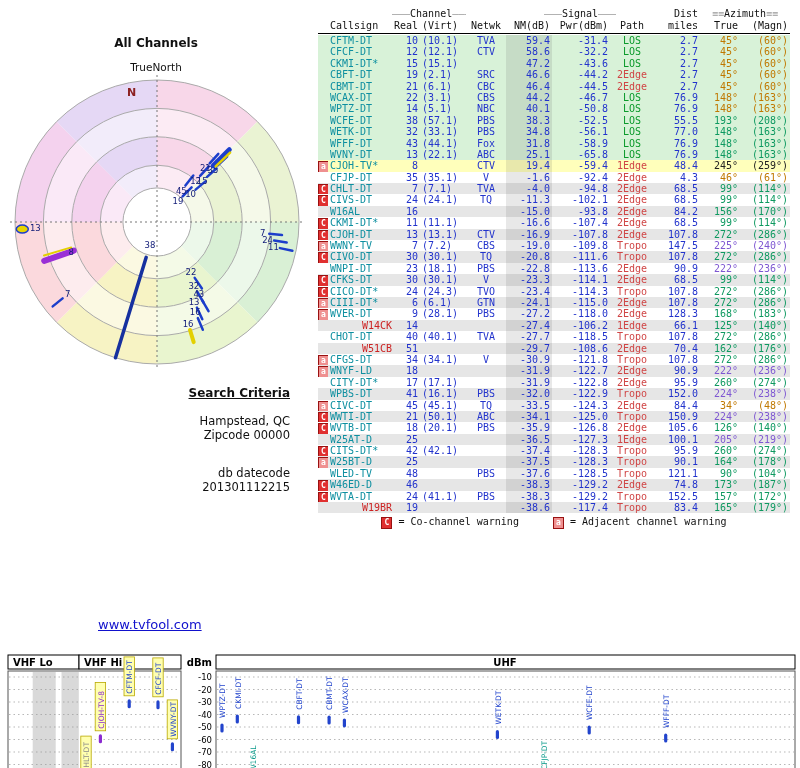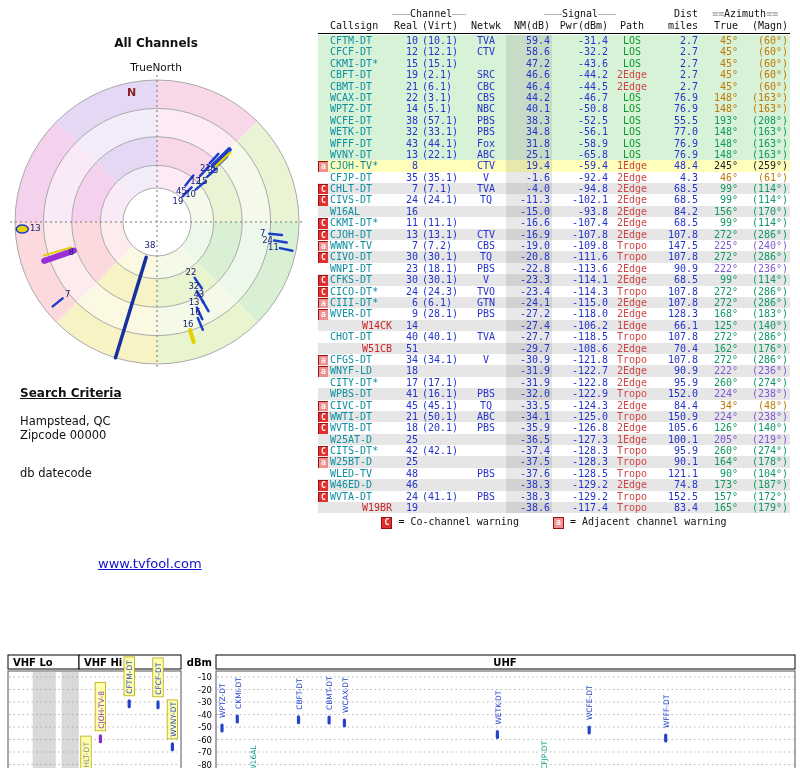--- a/index.html
+++ b/index.html
@@ -9,7 +9,7 @@
                font-size:12px;font-weight:bold;}
   .truenorth{position:absolute;left:30px;top:61px;width:252px;text-align:center;font-size:10.5px;}
   .radar-wrap{position:absolute;left:6px;top:70px;width:302px;height:302px;}
-  .criteria{position:absolute;left:20px;top:386px;width:270px;text-align:left;font-size:11.5px;}
+  .criteria{position:absolute;left:20px;top:386px;width:270px;text-align:right;font-size:11.5px;}
   .criteria .head{font-weight:bold;text-decoration:underline;font-size:12px;margin-bottom:14px;}
   .criteria .line{line-height:14px;}
   .criteria .dc{margin-top:24px;line-height:14px;}

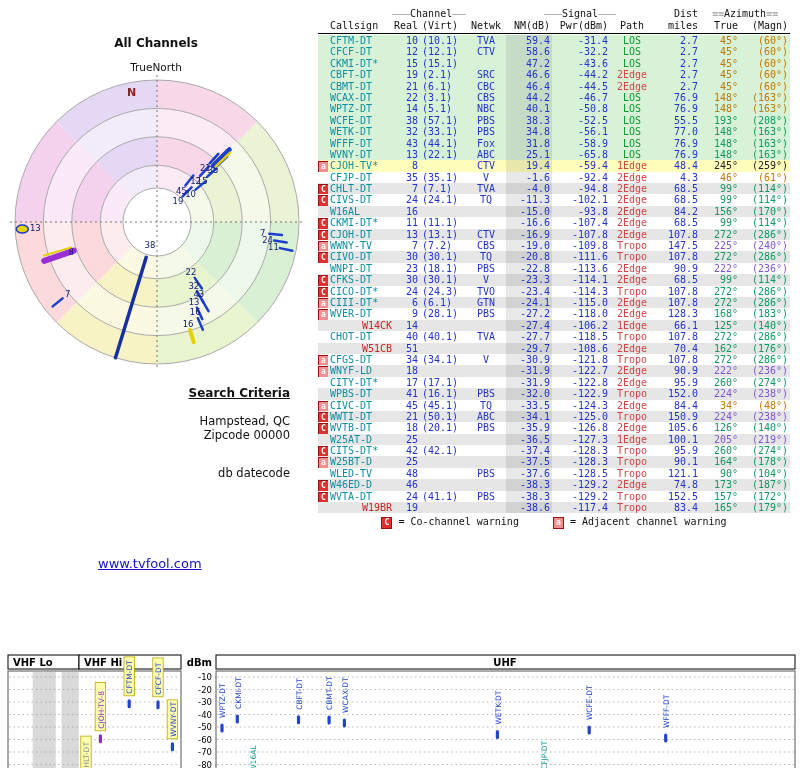--- a/index.html
+++ b/index.html
@@ -138,6 +138,7 @@
     <div class="line">Zipcode 00000</div>
     <div class="dc">
       <div class="line">db datecode</div>
+      <div class="line">201301112215</div>
     </div>
   </div>
 

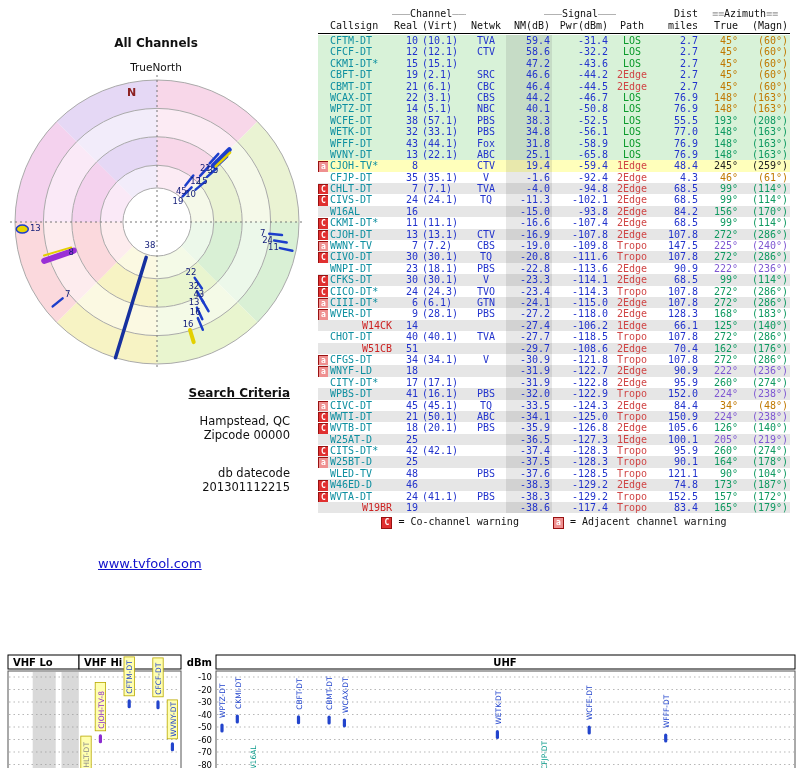--- a/index.html
+++ b/index.html
@@ -46,7 +46,7 @@
   .legend{position:absolute;left:318px;top:516px;width:472px;text-align:center;
           font-family:"DejaVu Sans Mono",monospace;font-size:10px;}
   .legend .item{margin:0 14px;white-space:nowrap;}
-  .site-link{position:absolute;left:98px;top:556px;font-size:13px;color:#1111cc;
+  .site-link{position:absolute;left:98px;top:617px;font-size:13px;color:#1111cc;
              text-decoration:underline;cursor:pointer;}
   .chart-wrap{position:absolute;left:0;top:653px;width:800px;height:150px;}
 </style>

